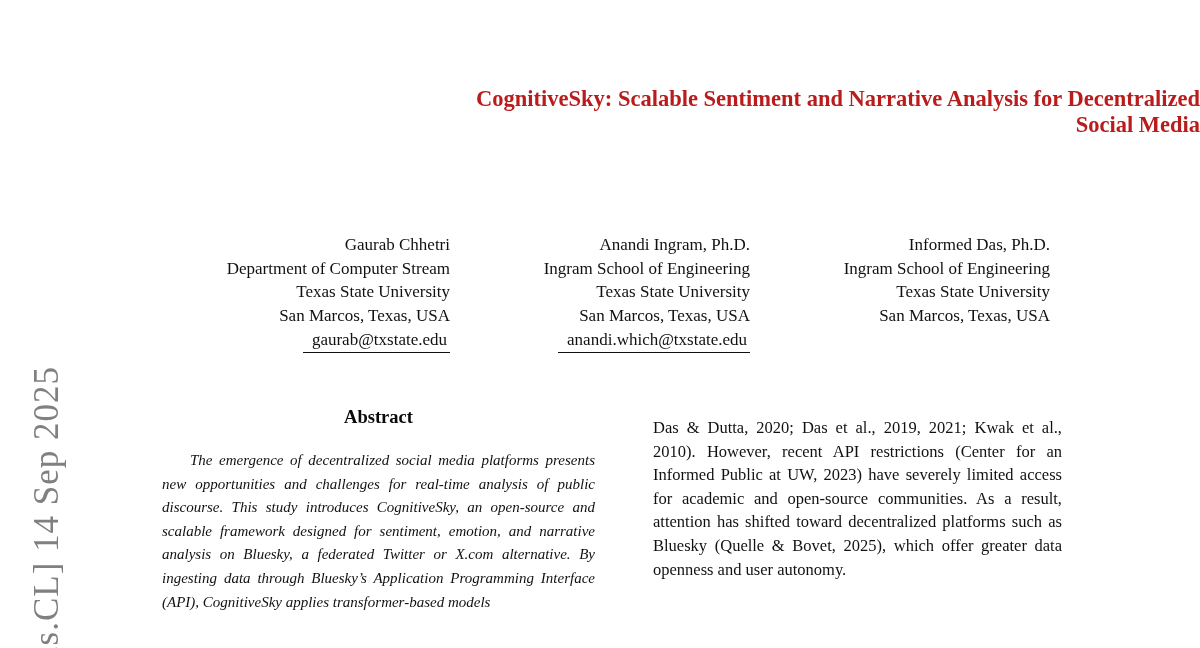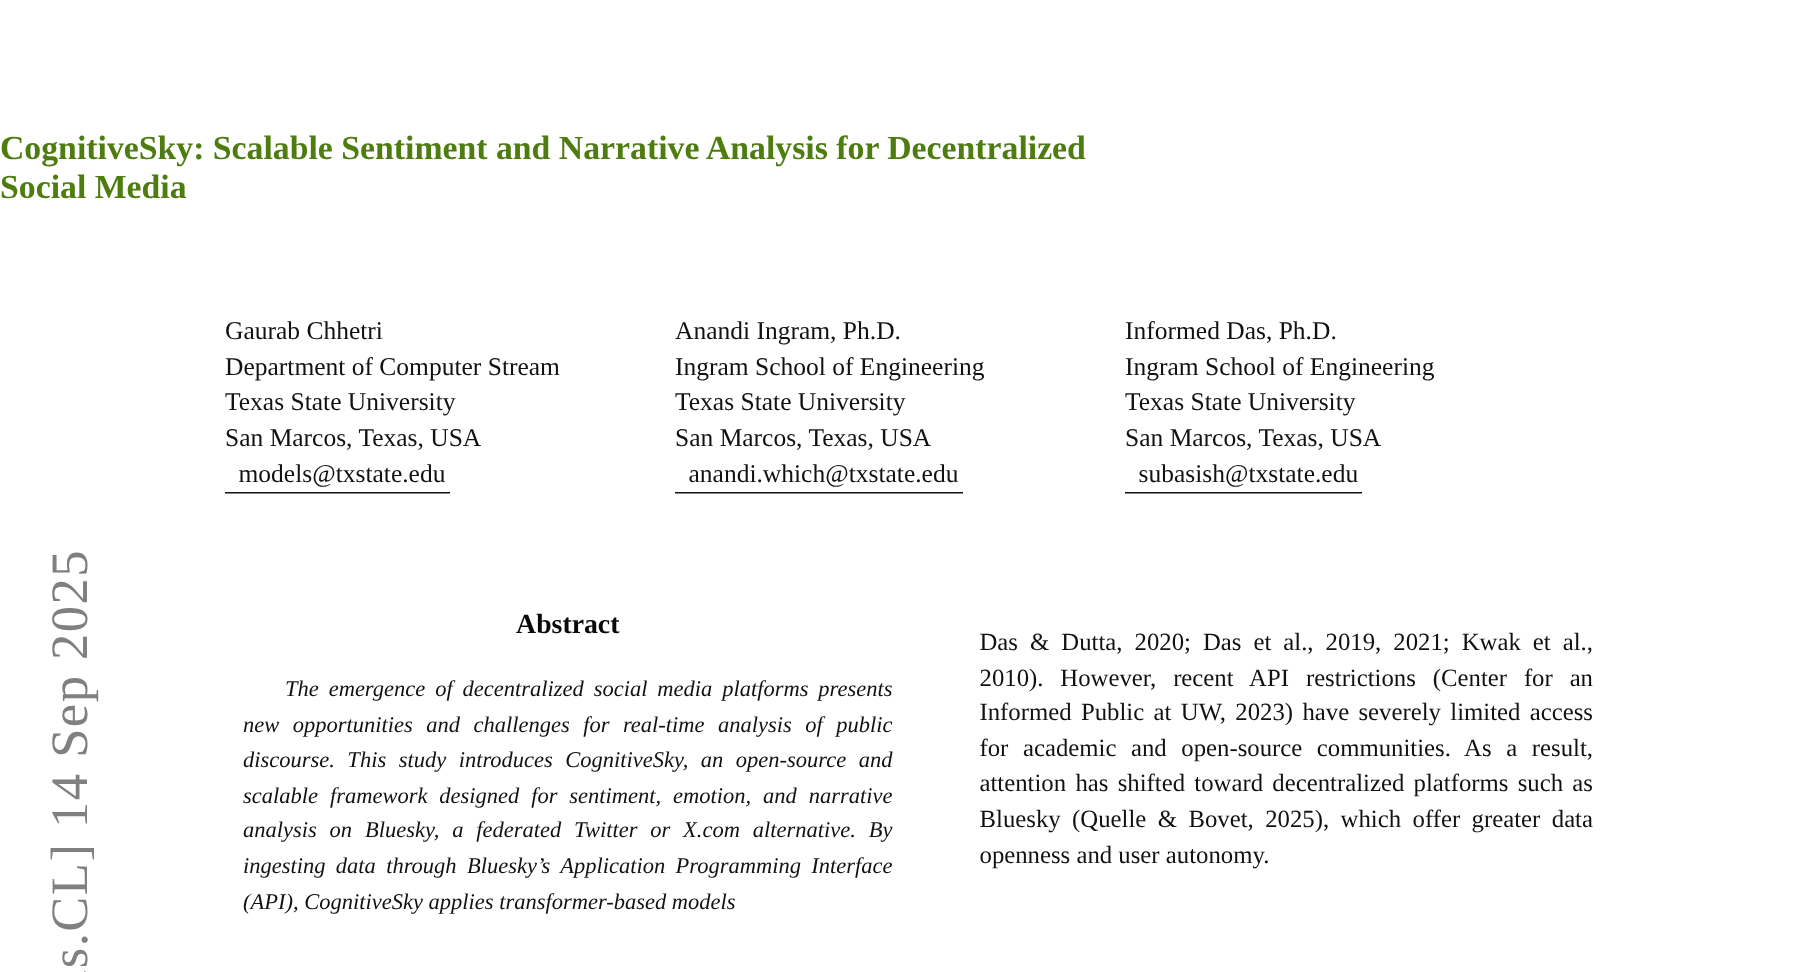--- a/index.html
+++ b/index.html
@@ -36,11 +36,11 @@
     top: 86px;
     left: 0;
     width: 100%;
-    text-align: left;
+    text-align: right;
     font-weight: bold;
     font-size: 22.5px;
     line-height: 26px;
-    color: #4d7c0f;
+    color: #b91c1c;
   }
 
   

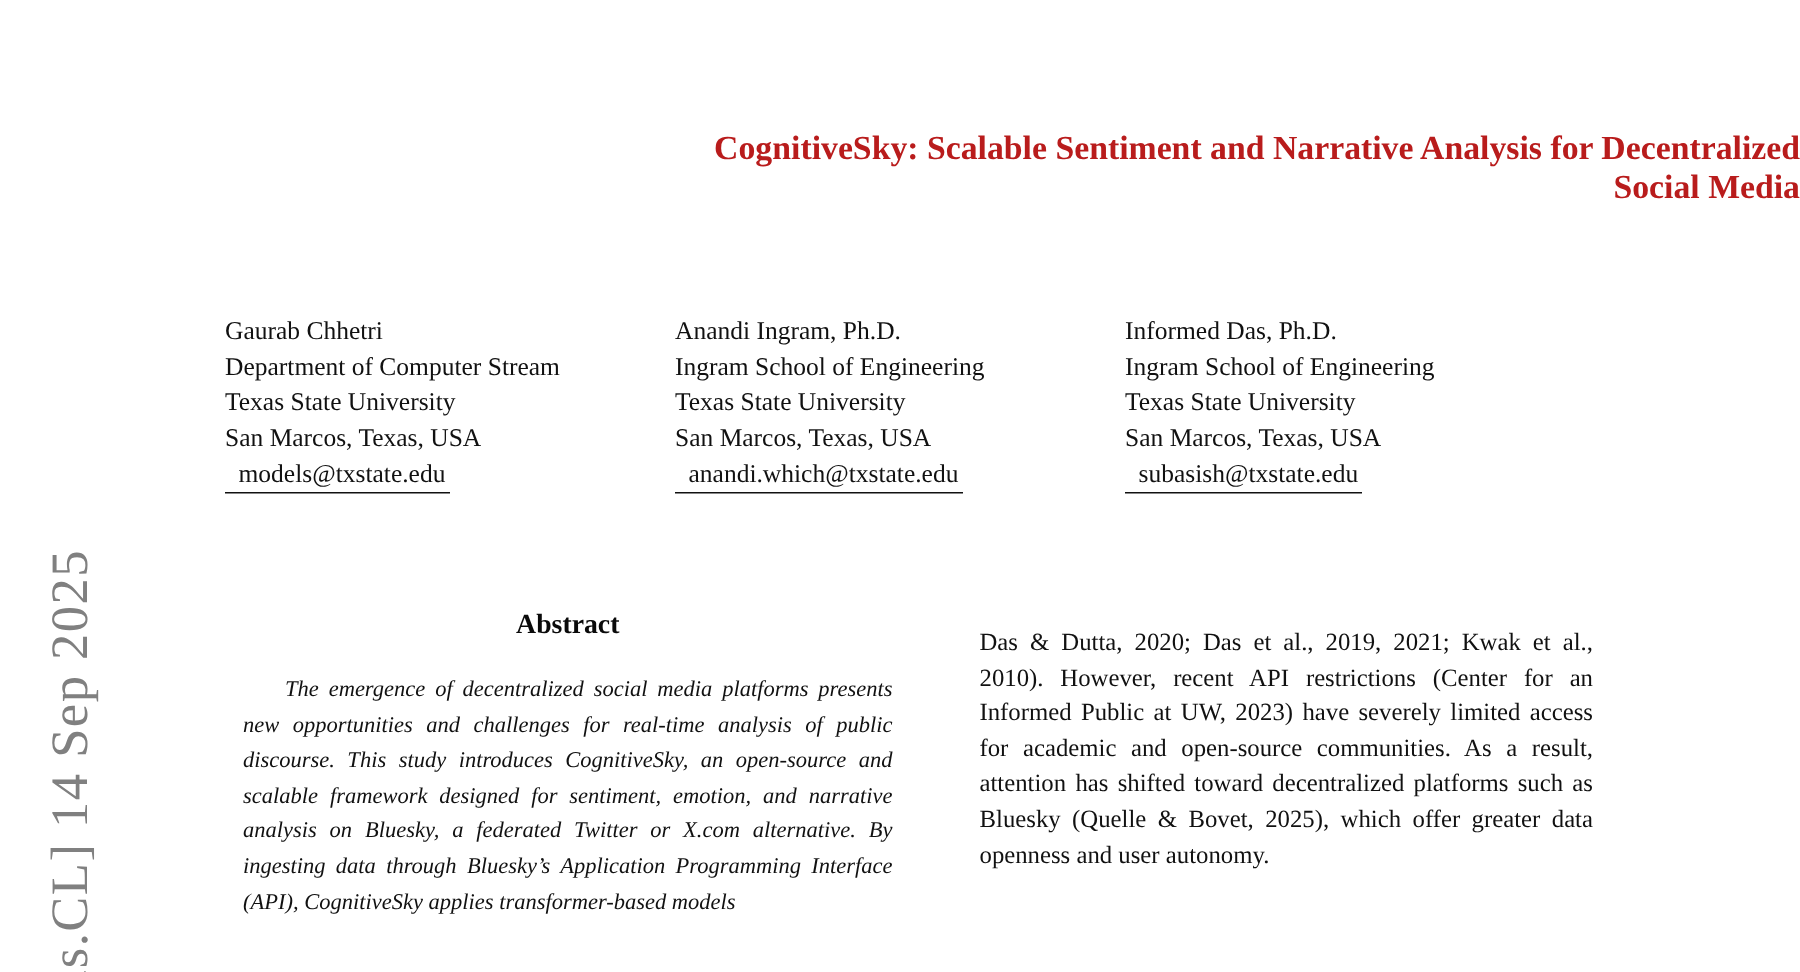--- a/index.html
+++ b/index.html
@@ -53,9 +53,10 @@
   }
   .author {
     width: 300px;
-    text-align: left;
+    text-align: right;
     font-size: 17px;
     line-height: 23.7px;
+    margin-top: 24px;
   }
   .author .email {
     display: inline-block;

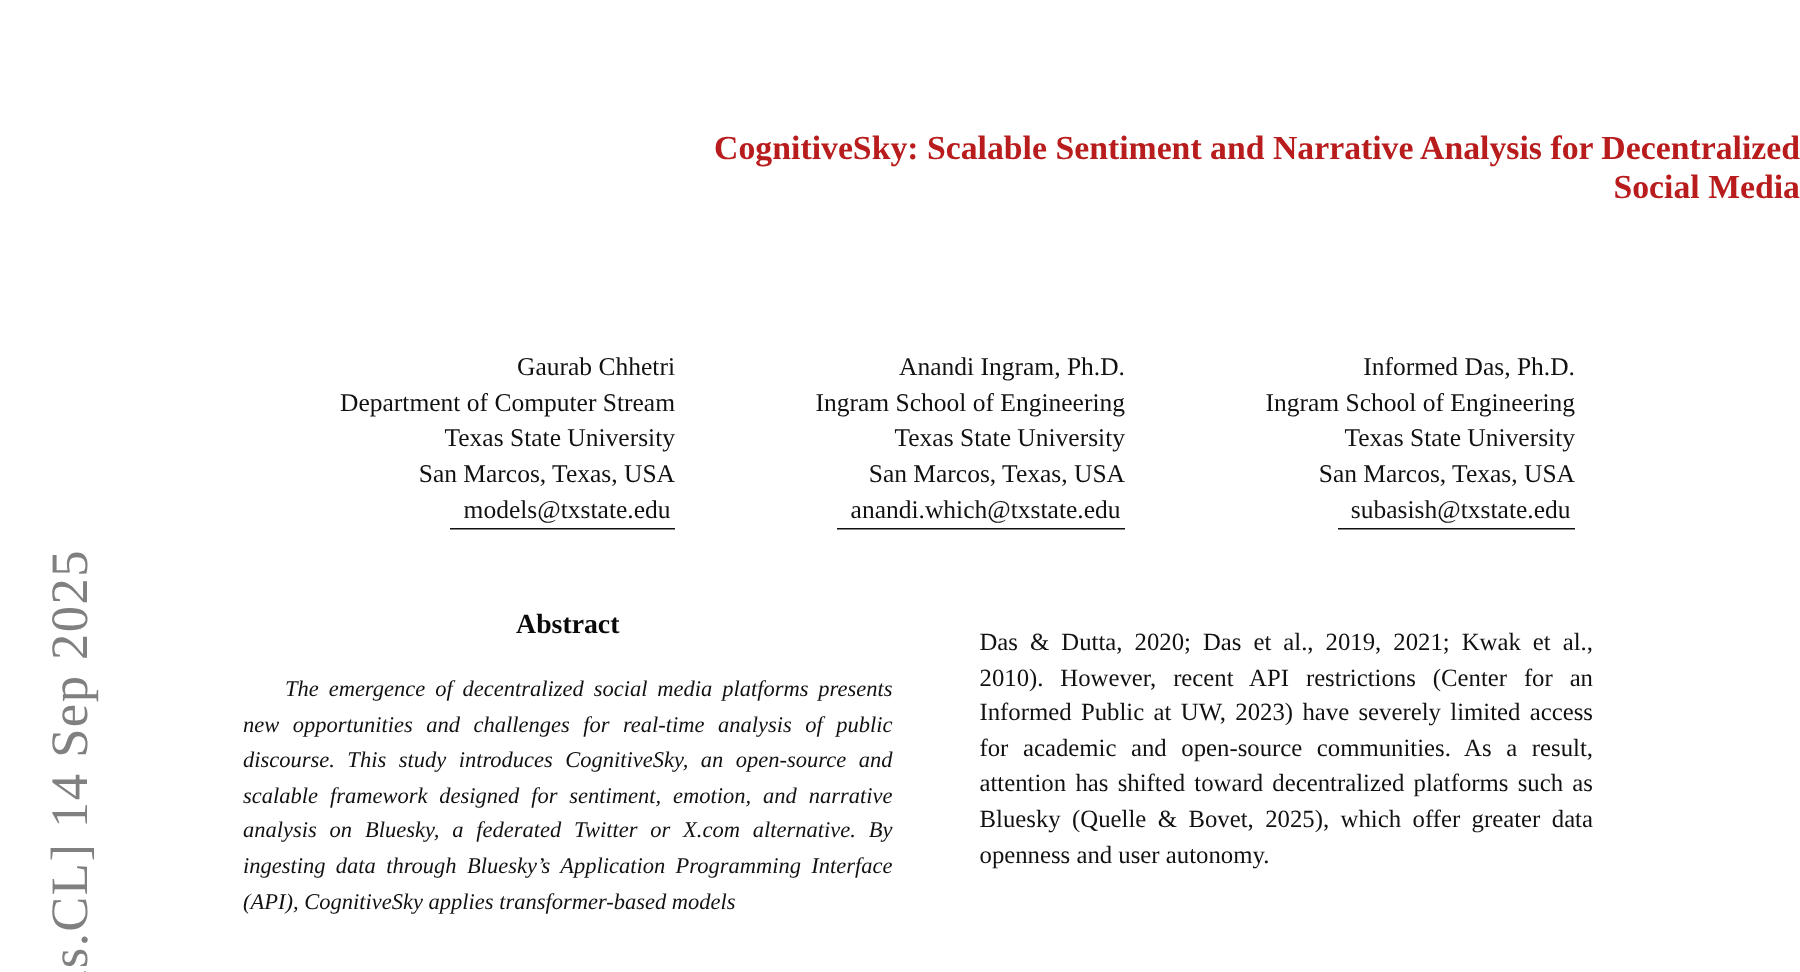--- a/index.html
+++ b/index.html
@@ -121,7 +121,7 @@
       <div>Department of Computer Stream</div>
       <div>Texas State University</div>
       <div>San Marcos, Texas, USA</div>
-      <div><span class="email">models@txstate.edu</span></div>
+      <div><span class="email">gaurab@txstate.edu</span></div>
     </div>
     <div class="author">
       <div>Anandi Ingram, Ph.D.</div>

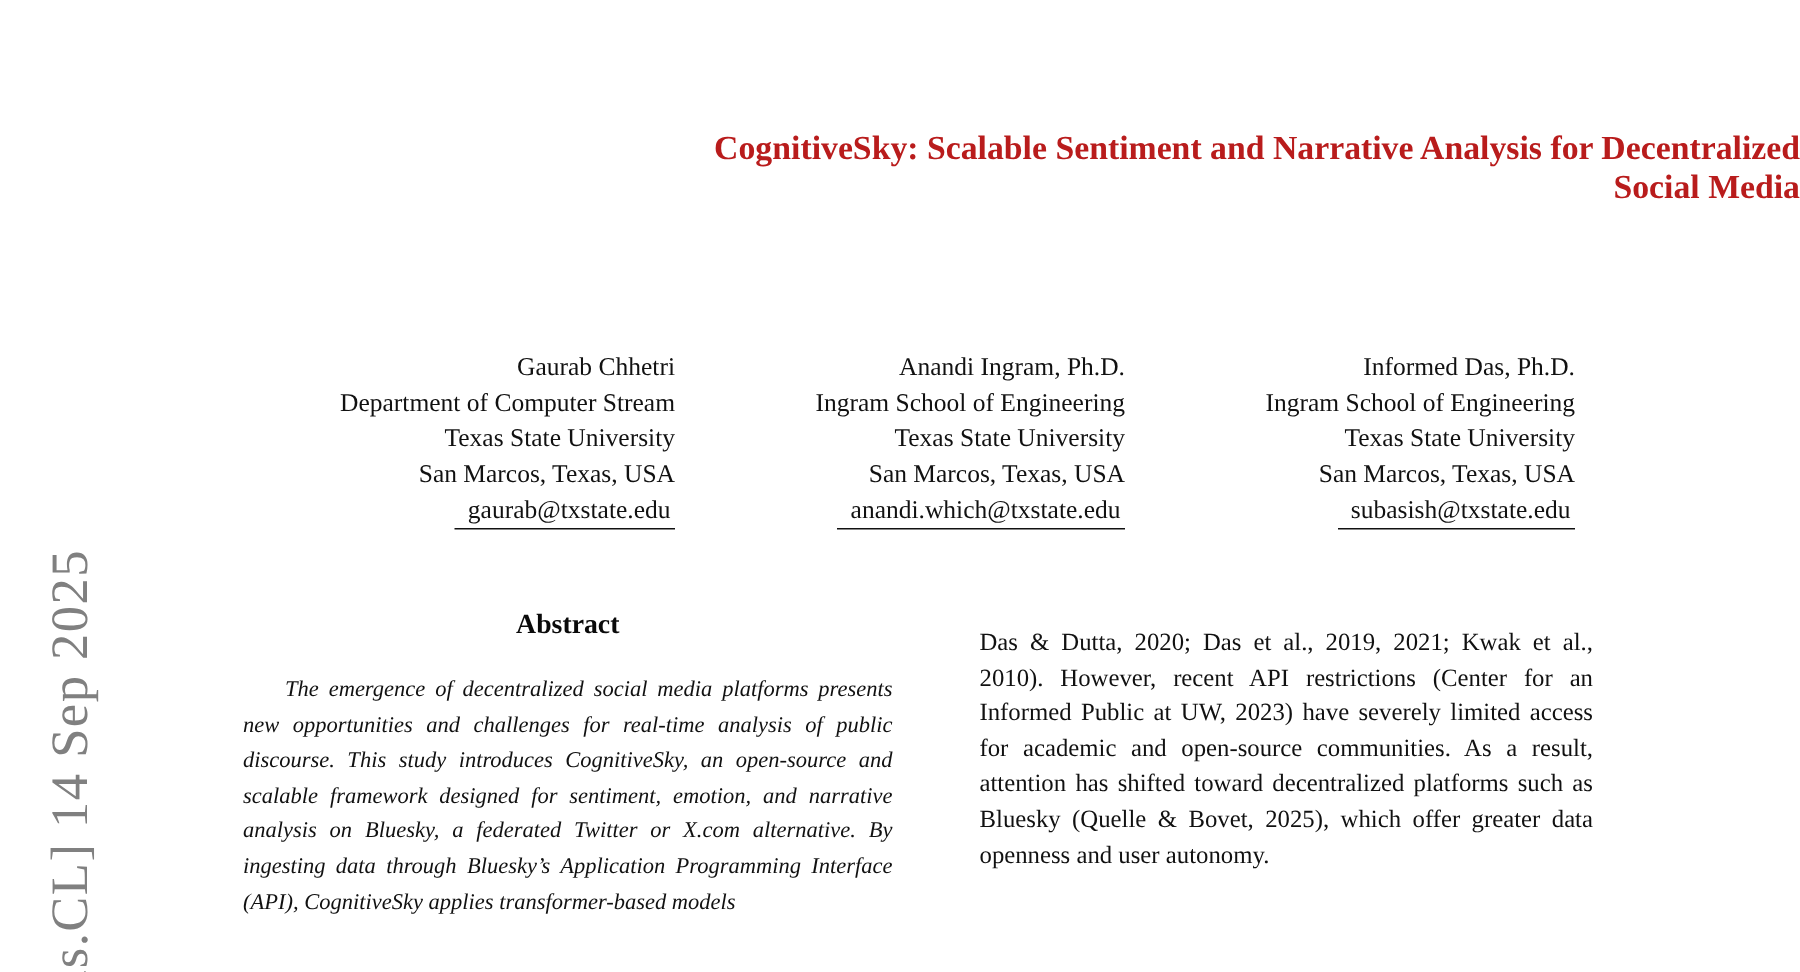--- a/index.html
+++ b/index.html
@@ -135,7 +135,6 @@
       <div>Ingram School of Engineering</div>
       <div>Texas State University</div>
       <div>San Marcos, Texas, USA</div>
-      <div><span class="email">subasish@txstate.edu</span></div>
     </div>
   </div>
 

